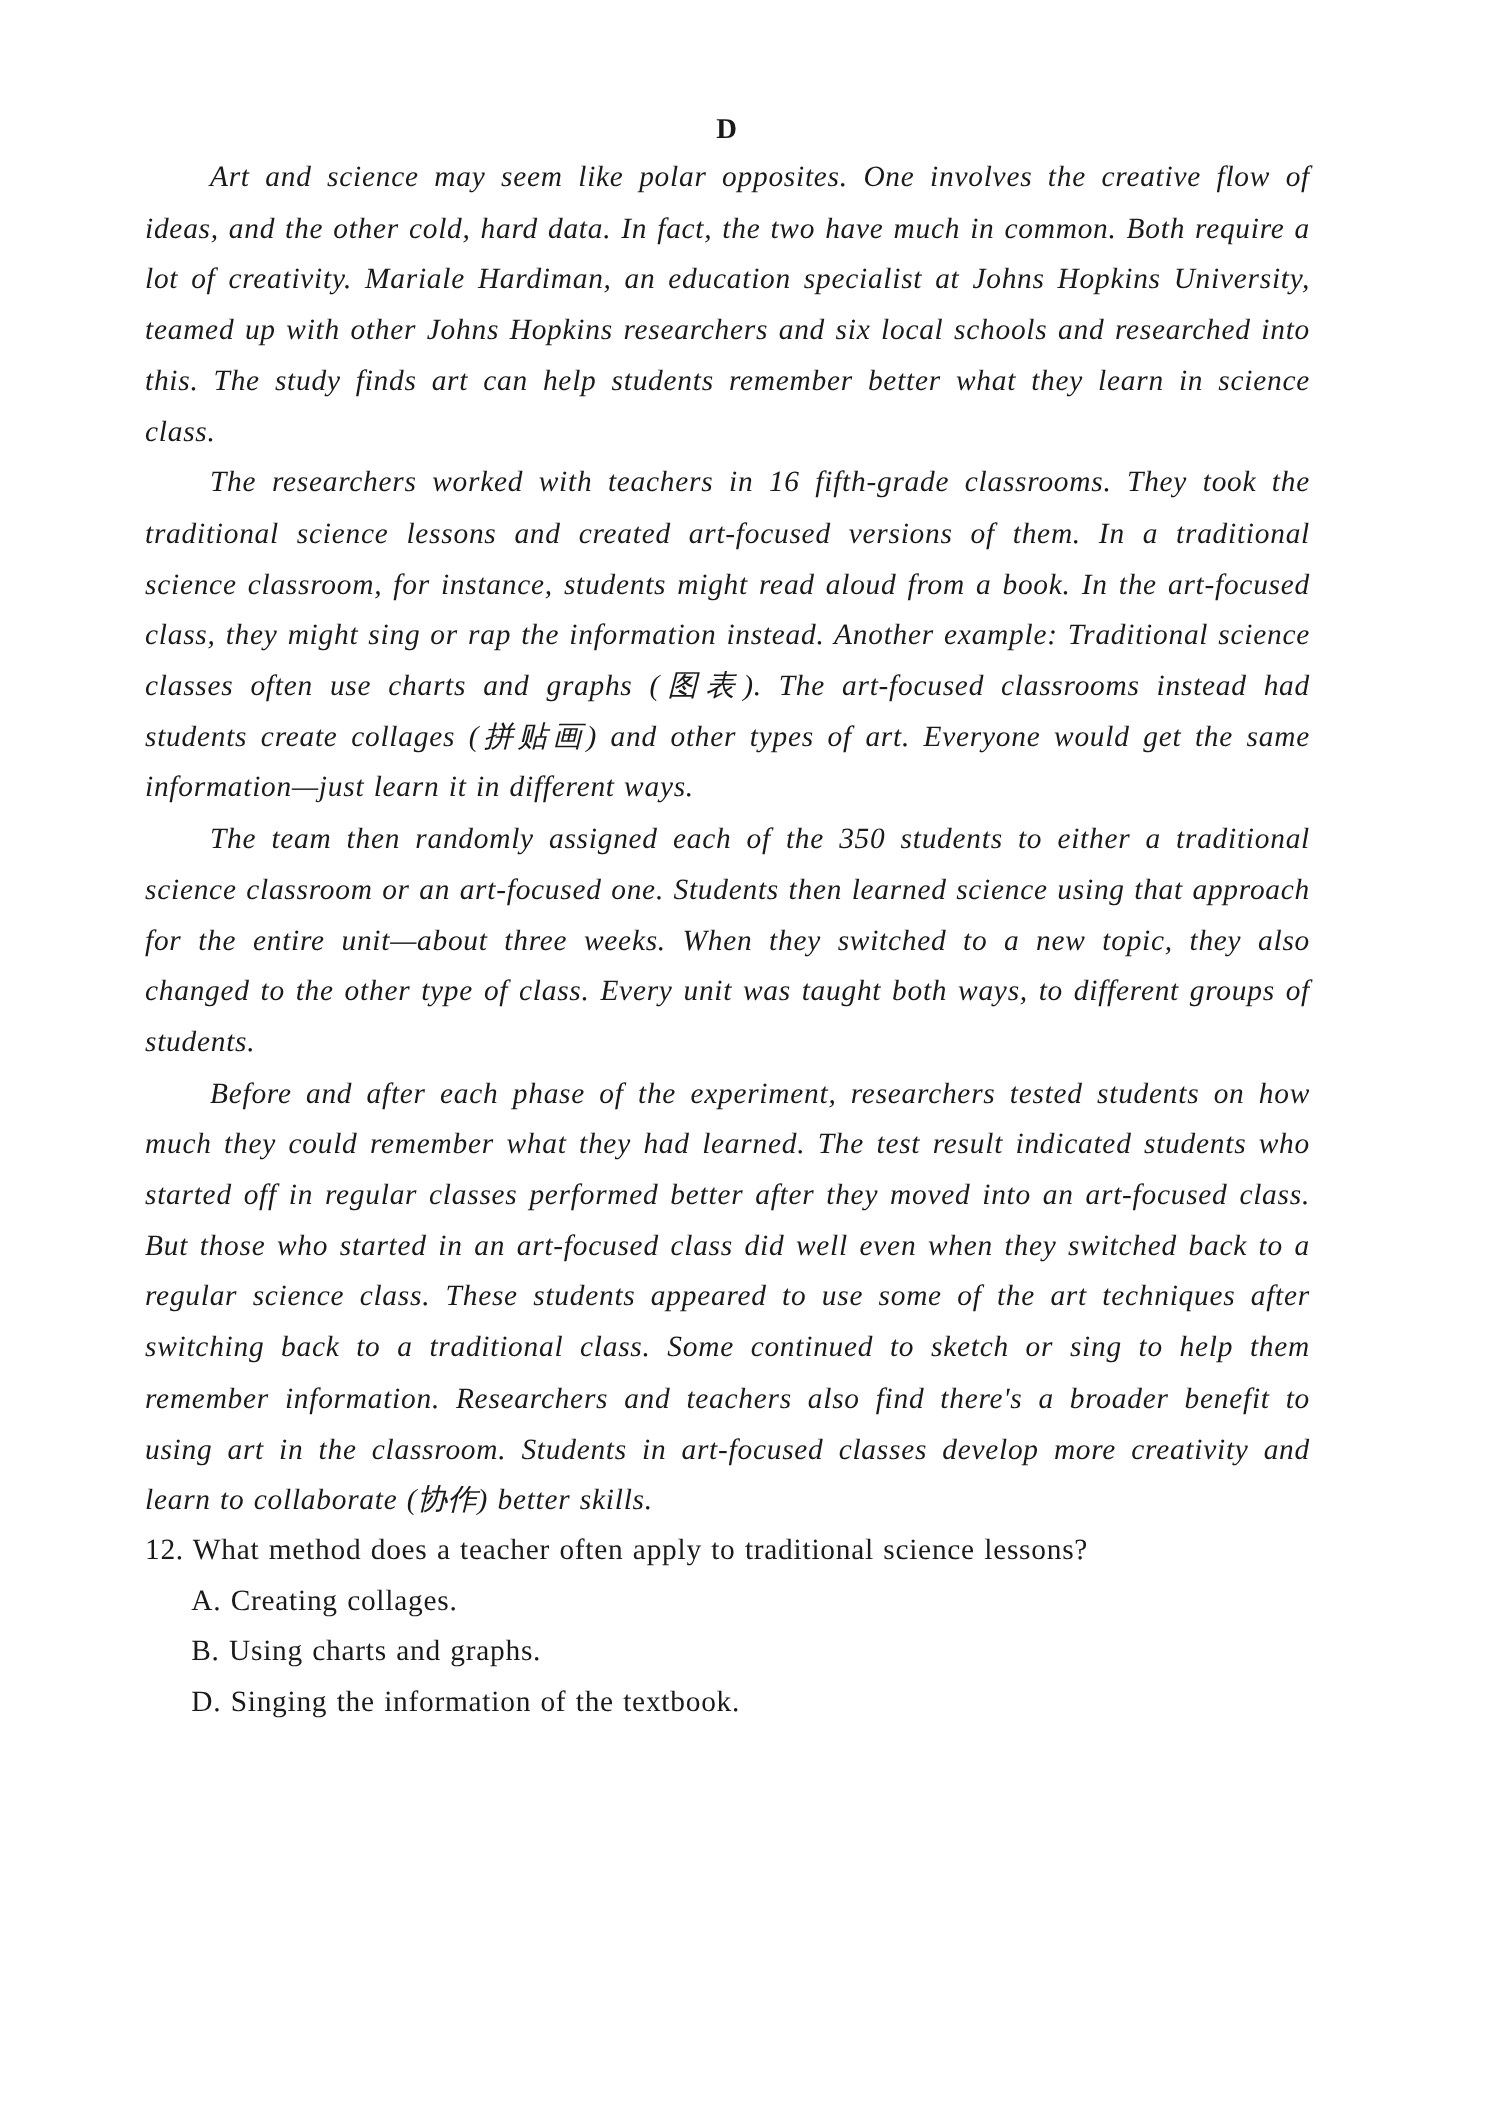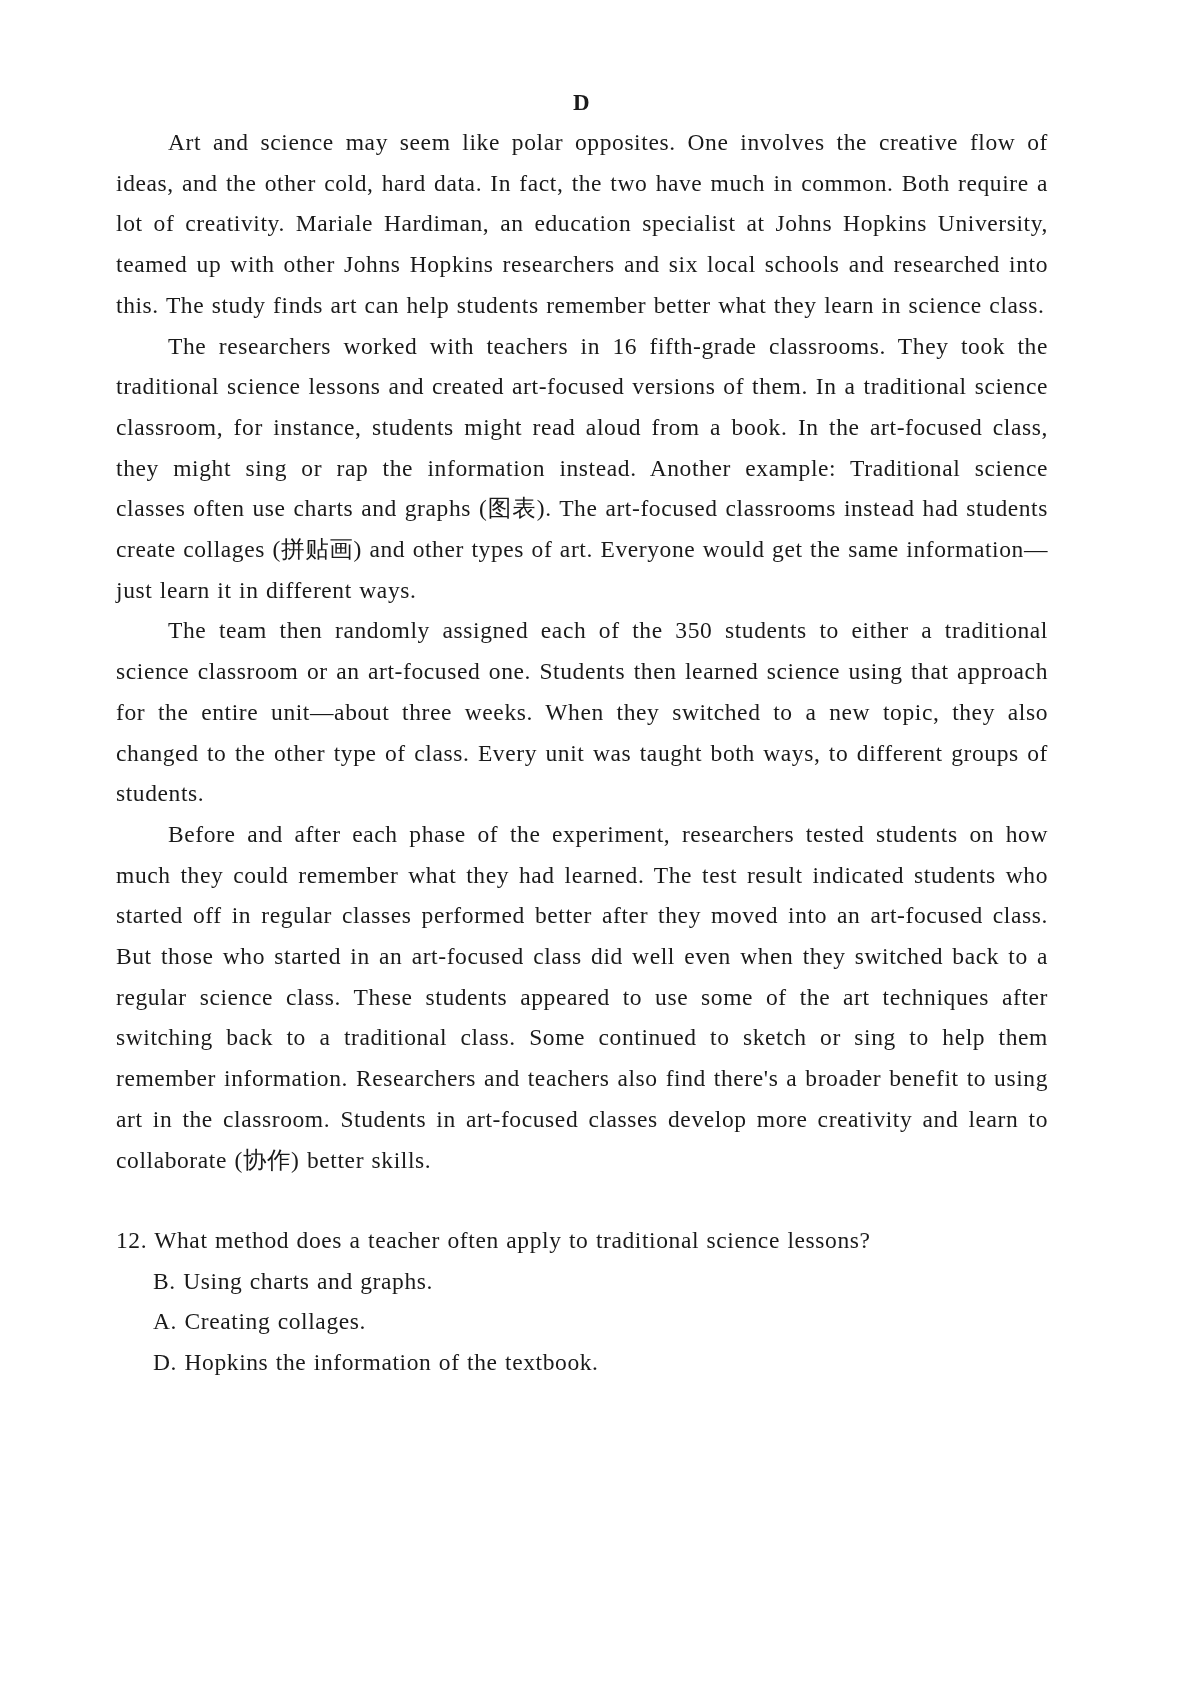--- a/index.html
+++ b/index.html
@@ -47,6 +47,7 @@
       margin: 0;
       text-align: justify;
       text-indent: 52px;
+      font-style: italic;
     }
     .question-block {
       position: absolute;

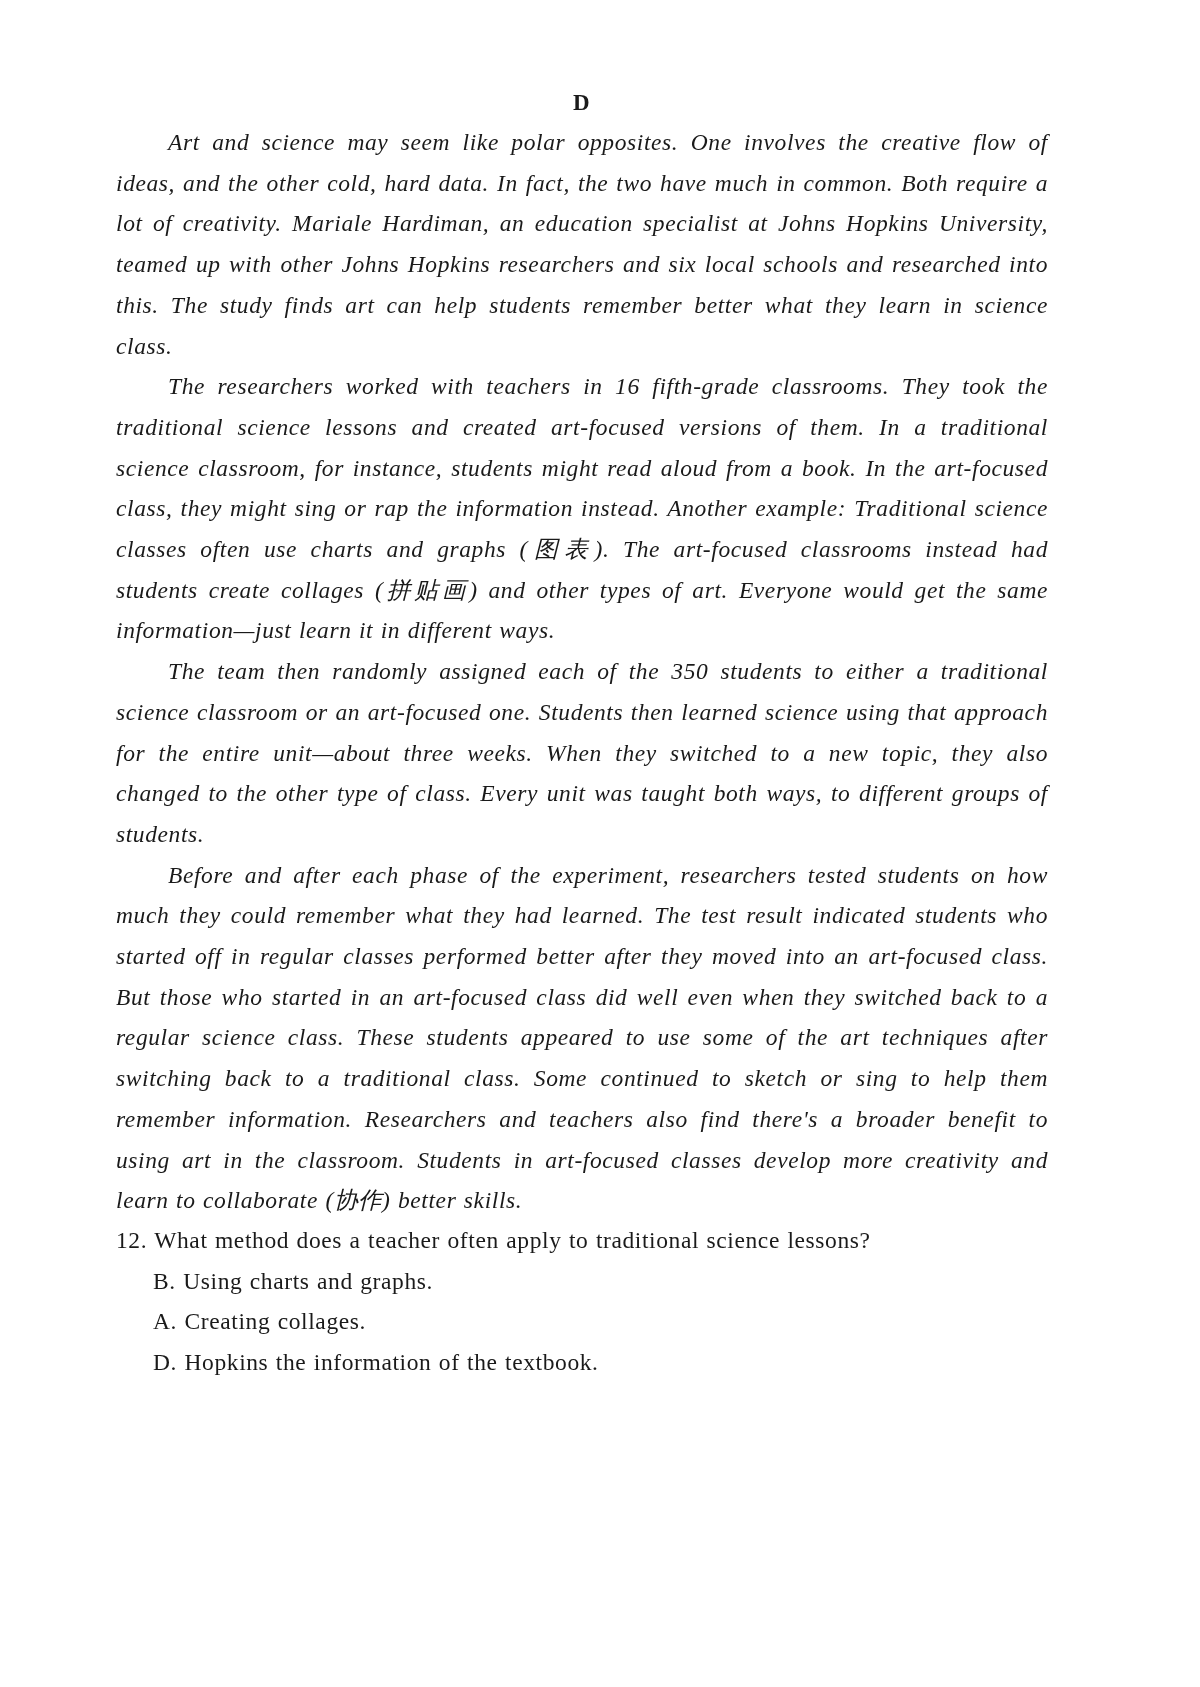--- a/index.html
+++ b/index.html
@@ -103,8 +103,8 @@
   <div class="question-block">
     <p class="question-stem">12. What method does a teacher often apply to traditional science lessons?</p>
     <ul class="options">
+      <li class="option">A. Creating collages.</li>
       <li class="option">B. Using charts and graphs.</li>
-      <li class="option">A. Creating collages.</li>
       <li class="option">D. Hopkins the information of the textbook.</li>
     </ul>
   </div>

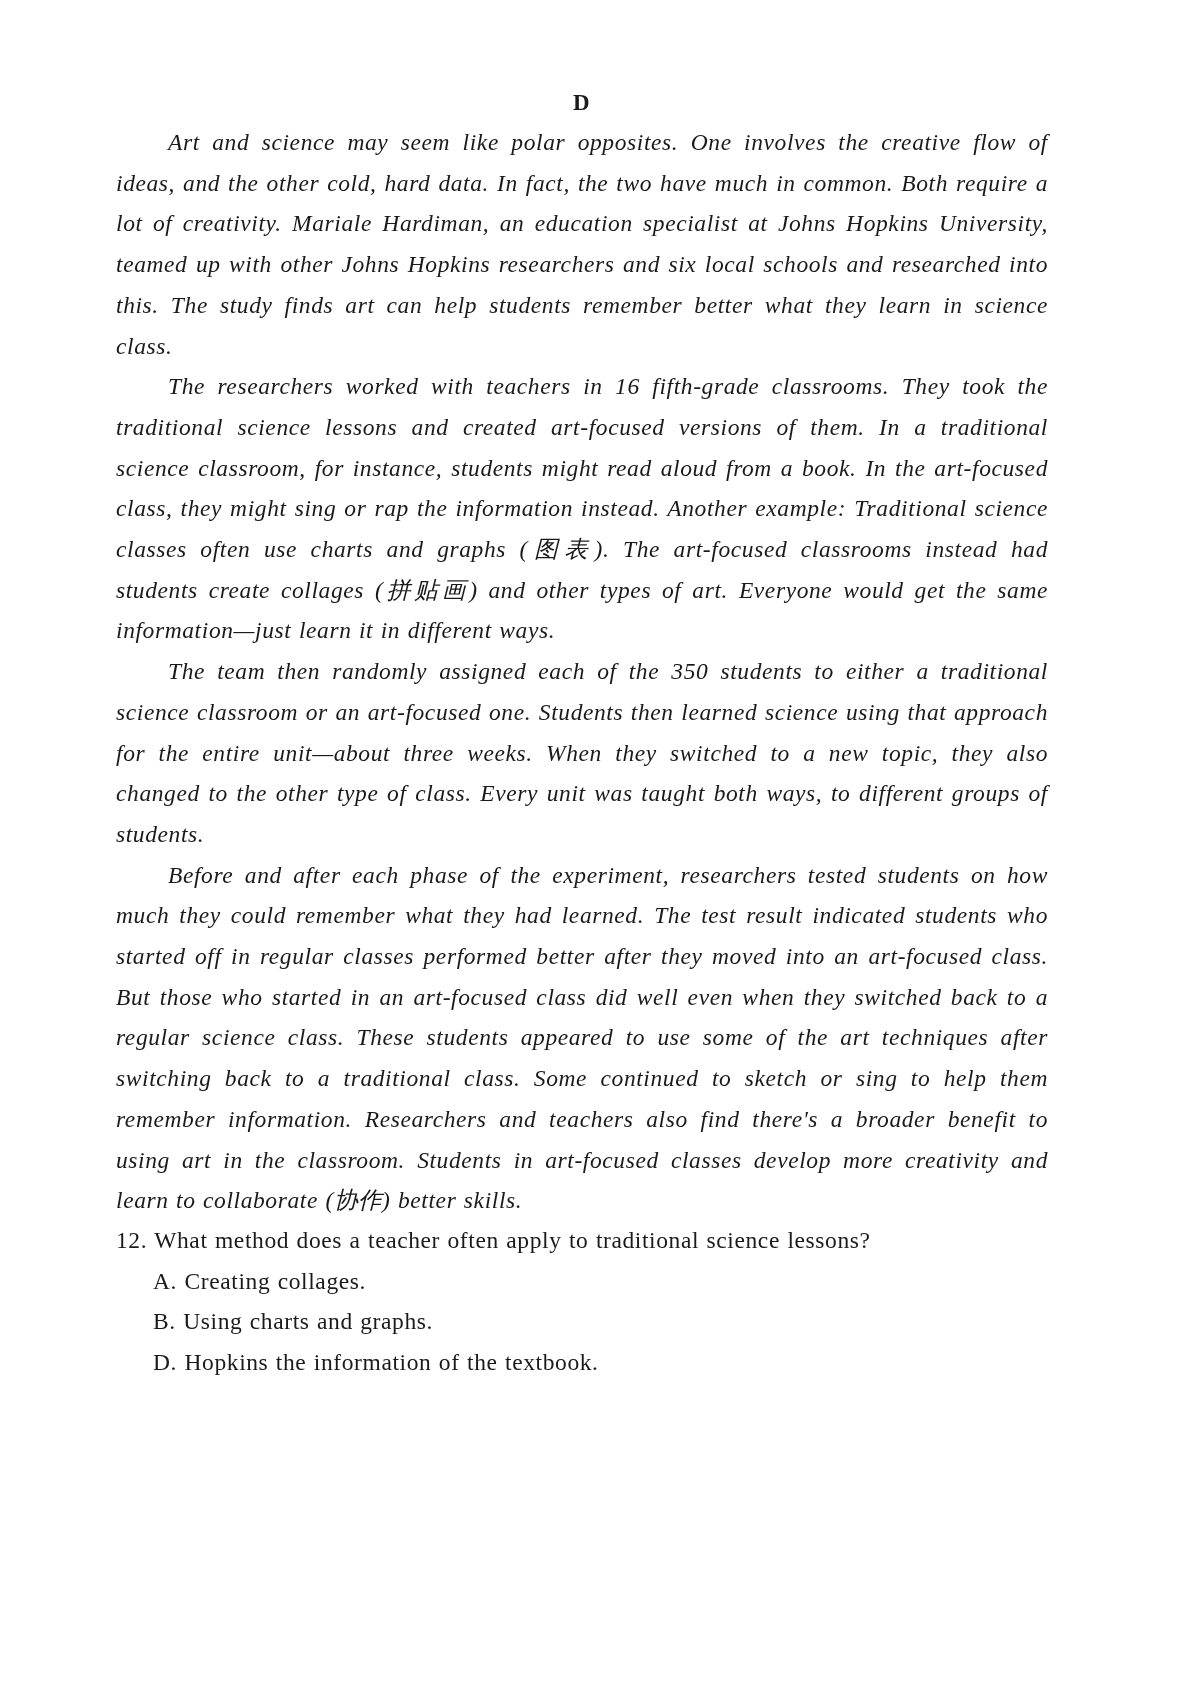--- a/index.html
+++ b/index.html
@@ -105,7 +105,7 @@
     <ul class="options">
       <li class="option">A. Creating collages.</li>
       <li class="option">B. Using charts and graphs.</li>
-      <li class="option">D. Hopkins the information of the textbook.</li>
+      <li class="option">D. Singing the information of the textbook.</li>
     </ul>
   </div>
 

